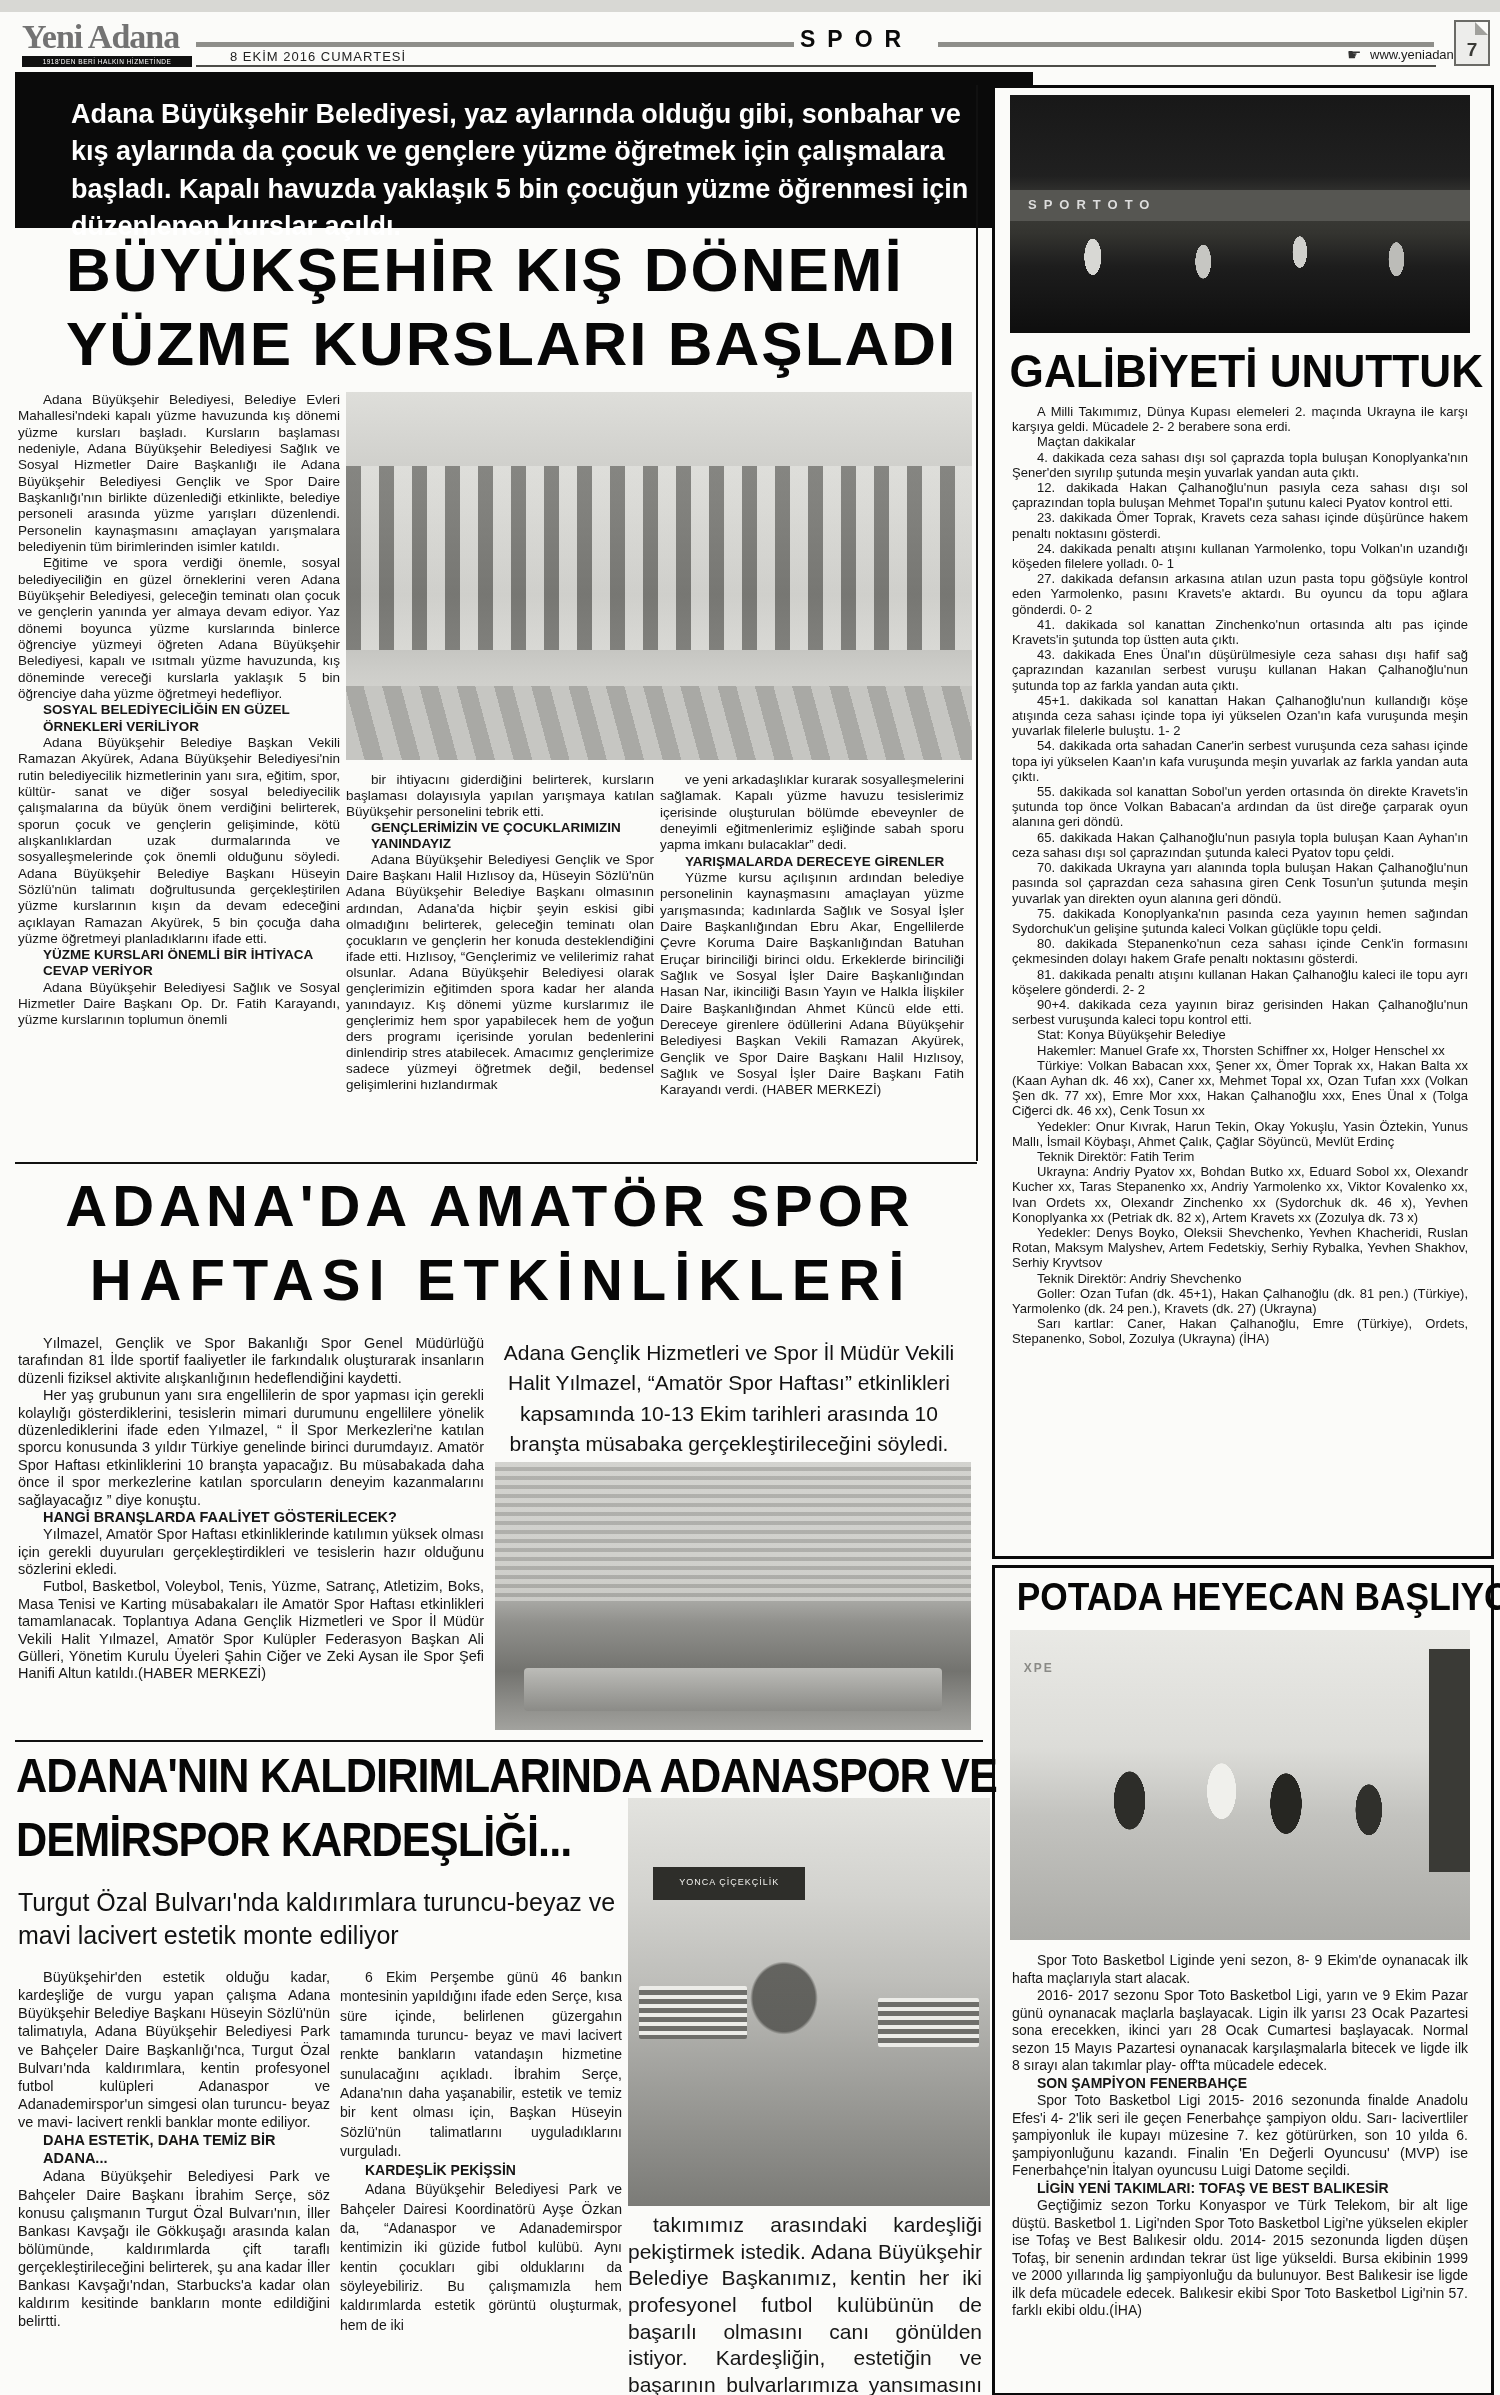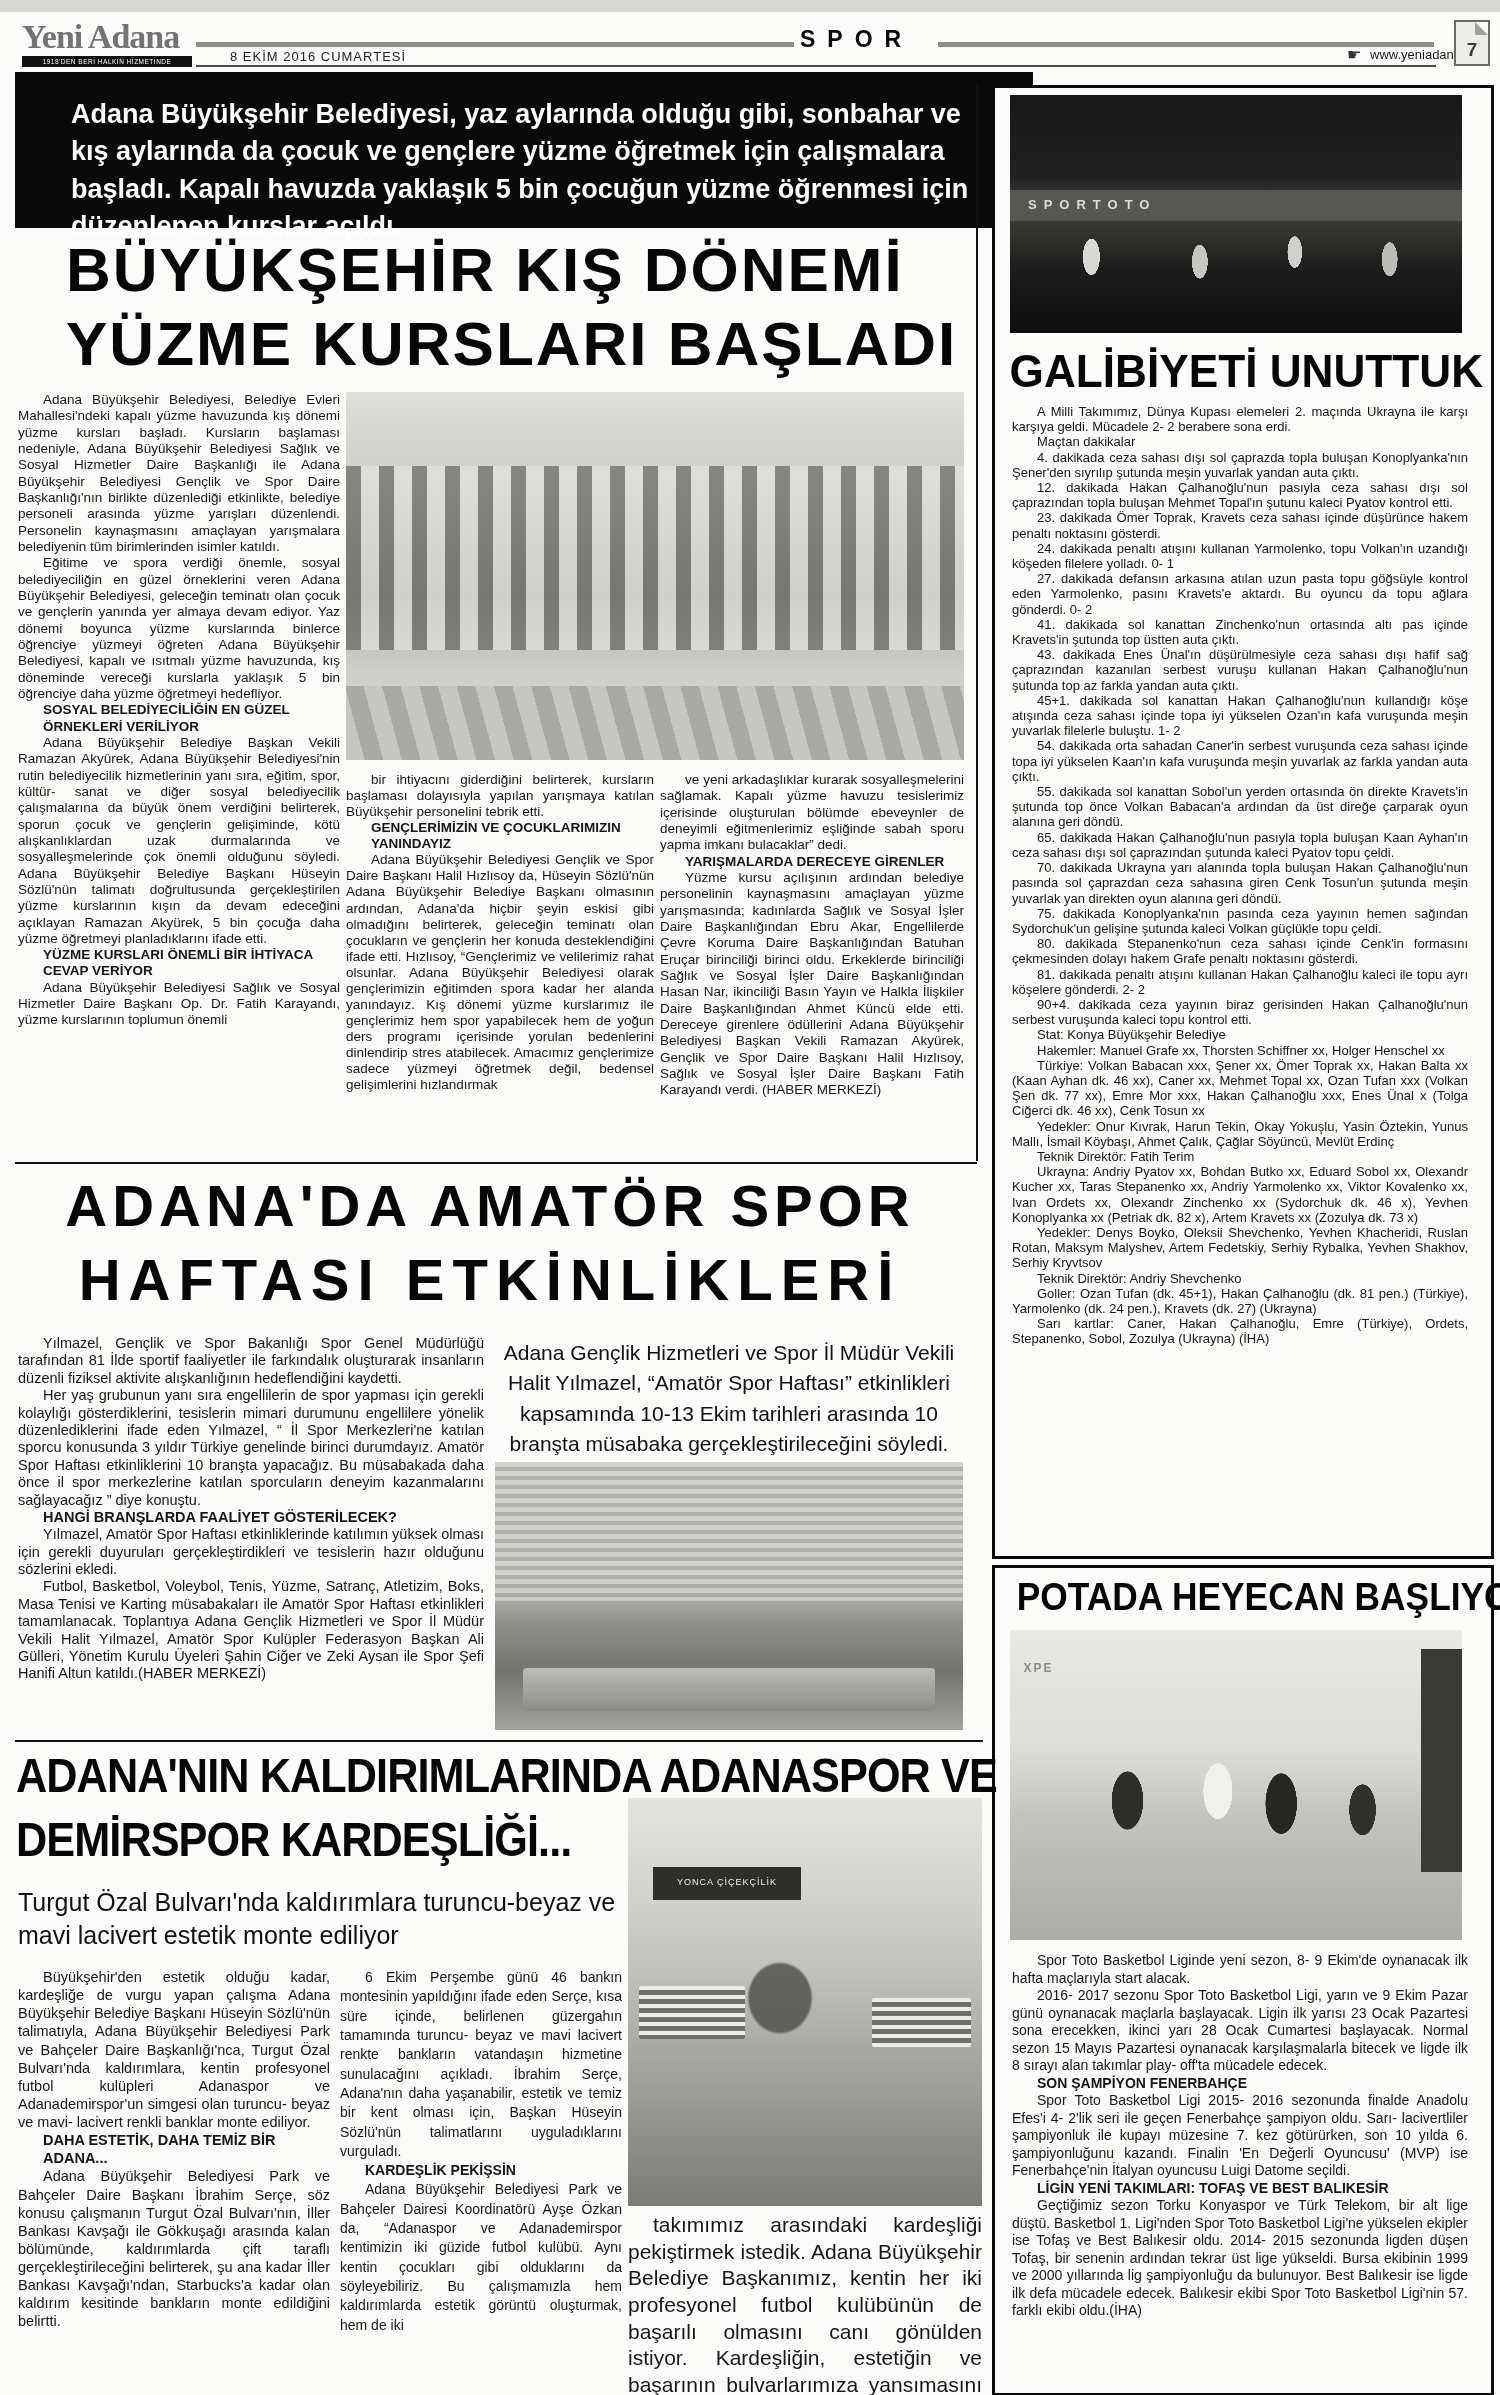--- a/index.html
+++ b/index.html
@@ -197,7 +197,7 @@
   </div>
 
   <div class="abs hl hl-amator" style="left:15px;top:1172px;width:950px;">ADANA'DA AMATÖR SPOR</div>
-  <div class="abs hl hl-amator hl-amator2" style="left:15px;top:1246px;width:950px;">HAFTASI ETKİNLİKLERİ</div>
+  <div class="abs hl hl-amator hl-amator2" style="left:26px;top:1246px;width:950px;">HAFTASI ETKİNLİKLERİ</div>
 
   <div class="col c-amator">
     <p>Yılmazel, Gençlik ve Spor Bakanlığı Spor Genel Müdürlüğü tarafından 81 İlde sportif faaliyetler ile farkındalık oluşturarak insanların düzenli fiziksel aktivite alışkanlığının hedeflendiğini kaydetti.</p>

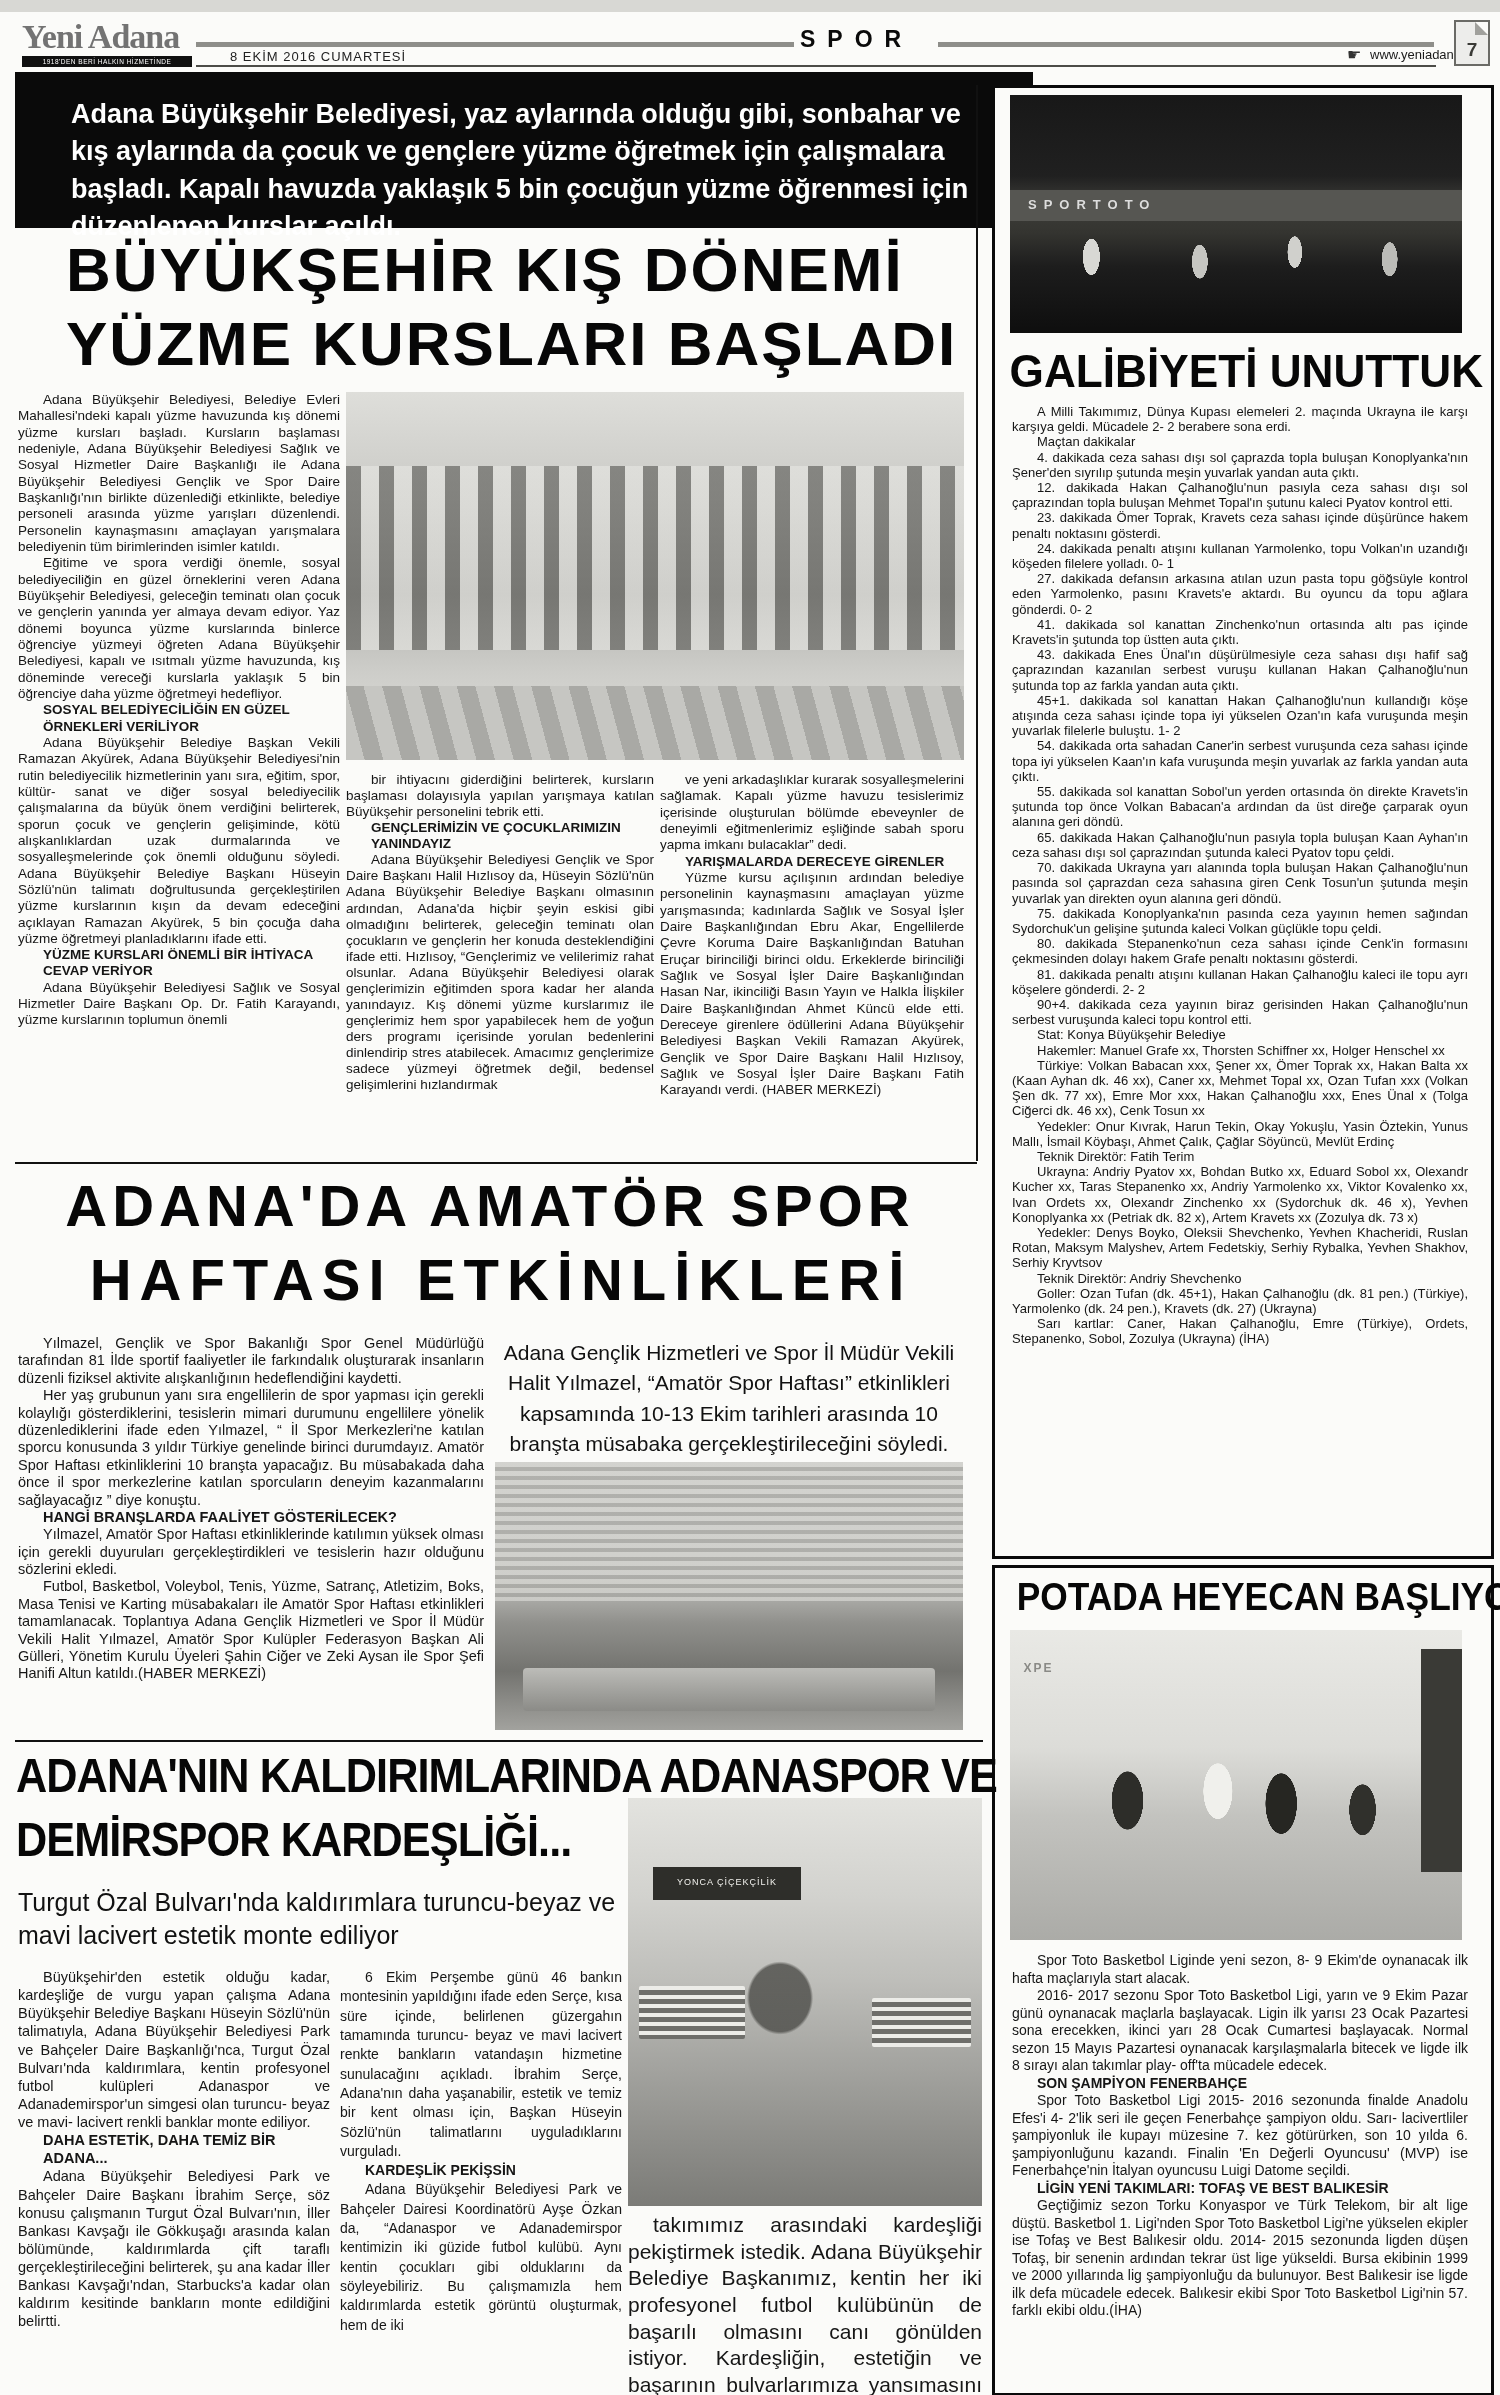--- a/index.html
+++ b/index.html
@@ -55,7 +55,7 @@
   .artbox { border:3px solid #0a0a0a; background:#fbfbf9; }
 
   
-  .photo { position:absolute; overflow:hidden; background:#b9b9b5; }
+  .photo { position:absolute; overflow:hidden; background:#b9b9b5;padding-left:8px; }
   .ph-football { background:linear-gradient(180deg,#181818 0%,#202020 34%,#3d3d39 46%,#343430 58%,#1d1d1d 72%,#0e0e0e 100%); }
   .ph-football .adboard { position:absolute; left:0; top:40%; width:100%; height:13%; background:#56565
 2; color:#dddddd; }

